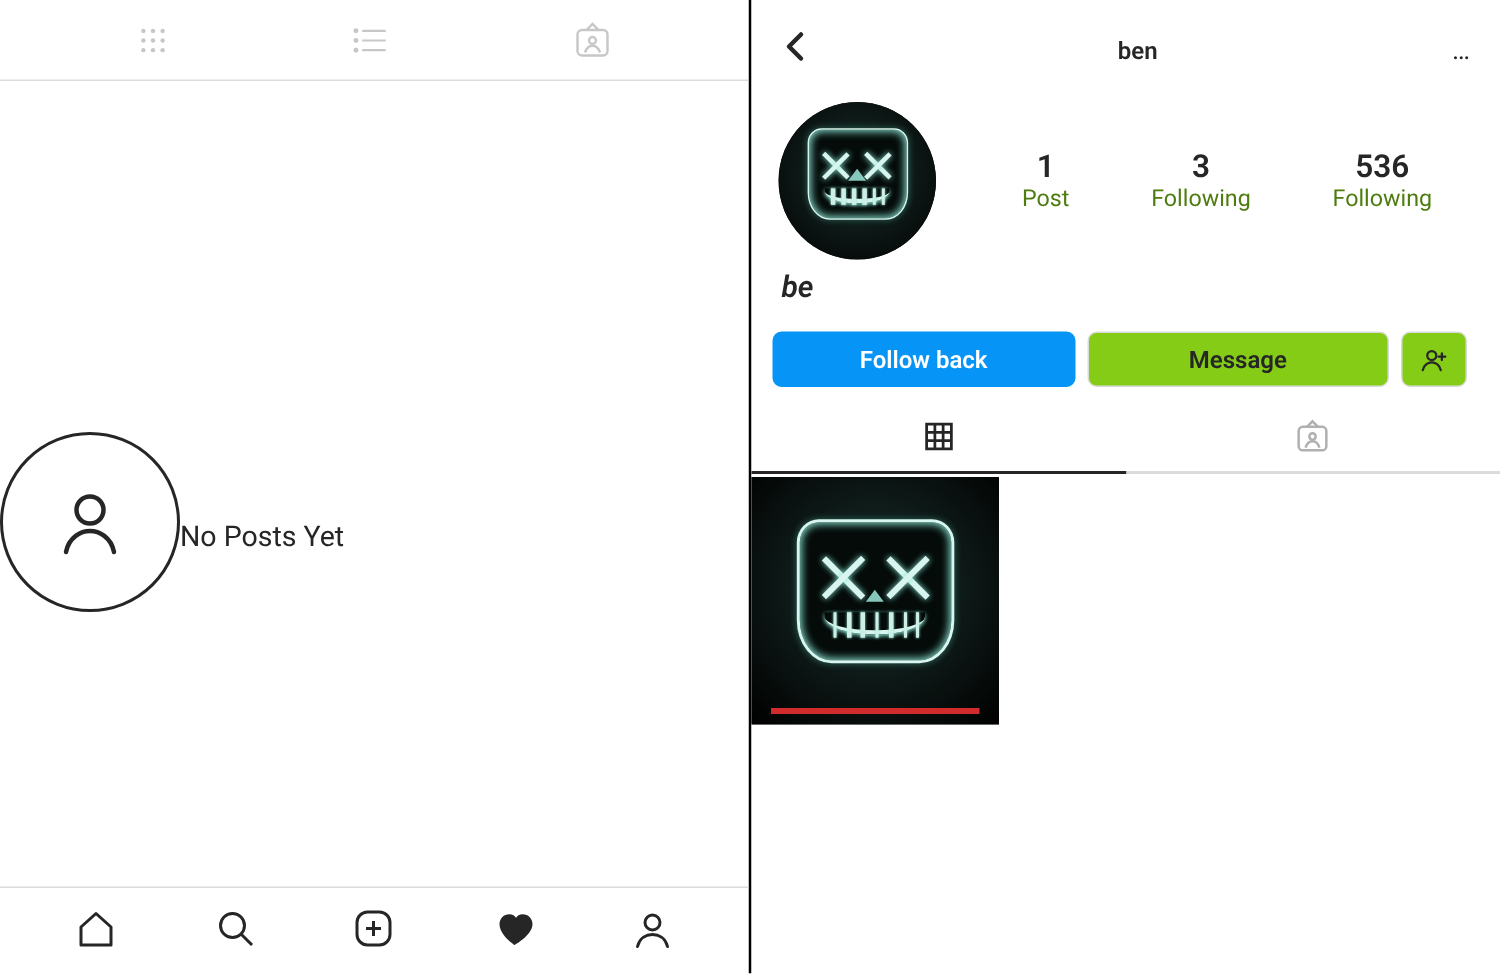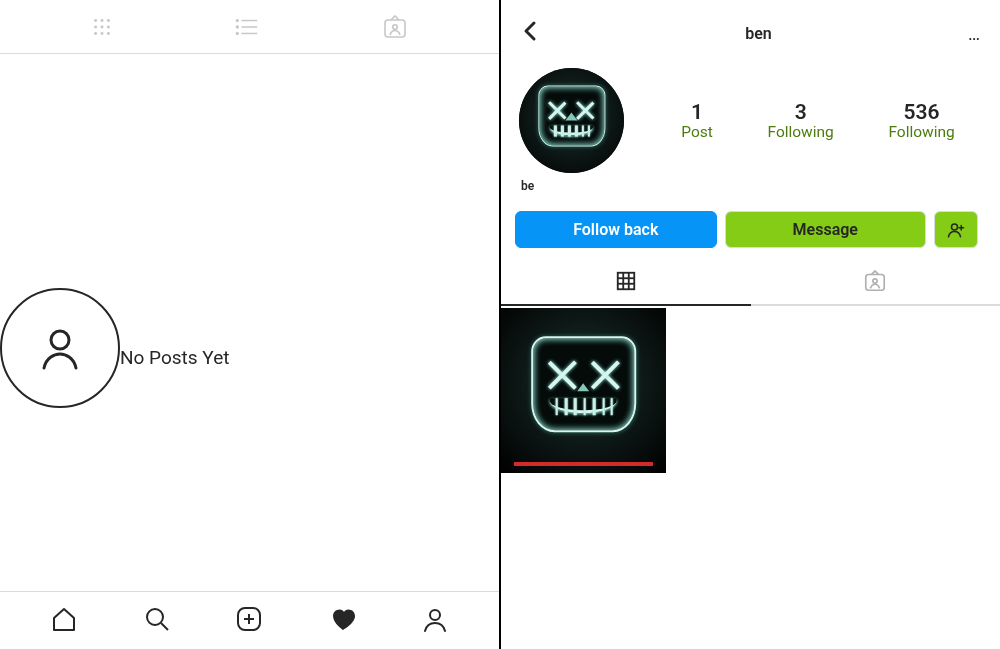--- a/index.html
+++ b/index.html
@@ -128,9 +128,10 @@
     }
     .rp-displayname {
       padding: 0 20px 10px 20px;
-      font-size: 12px;
+      font-size: 20px;
       font-weight: 600;
       color: #262626;
+      font-style: italic;
     }
     .rp-actions {
       display: flex;

